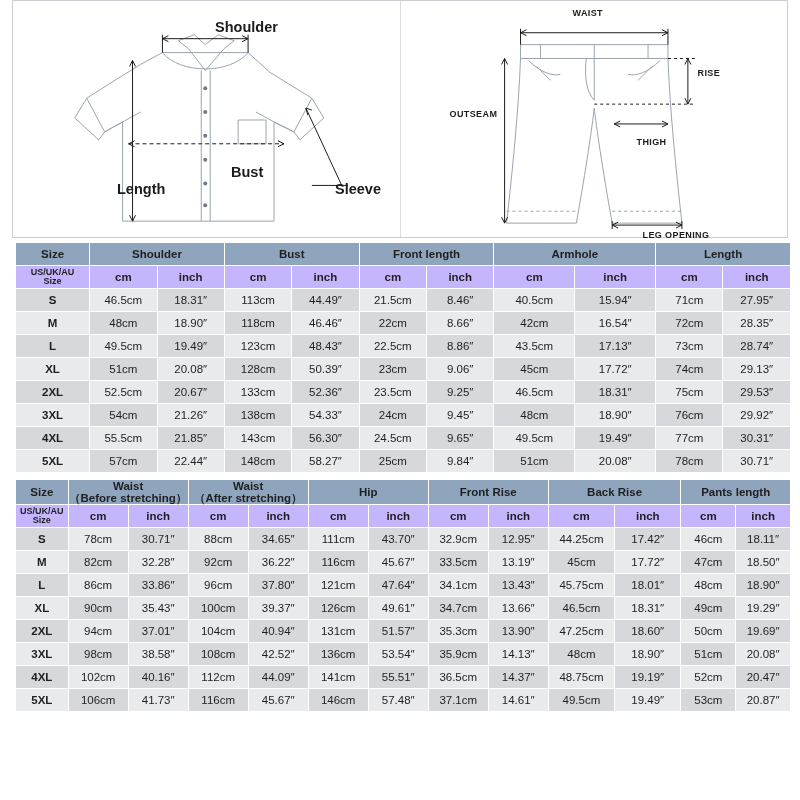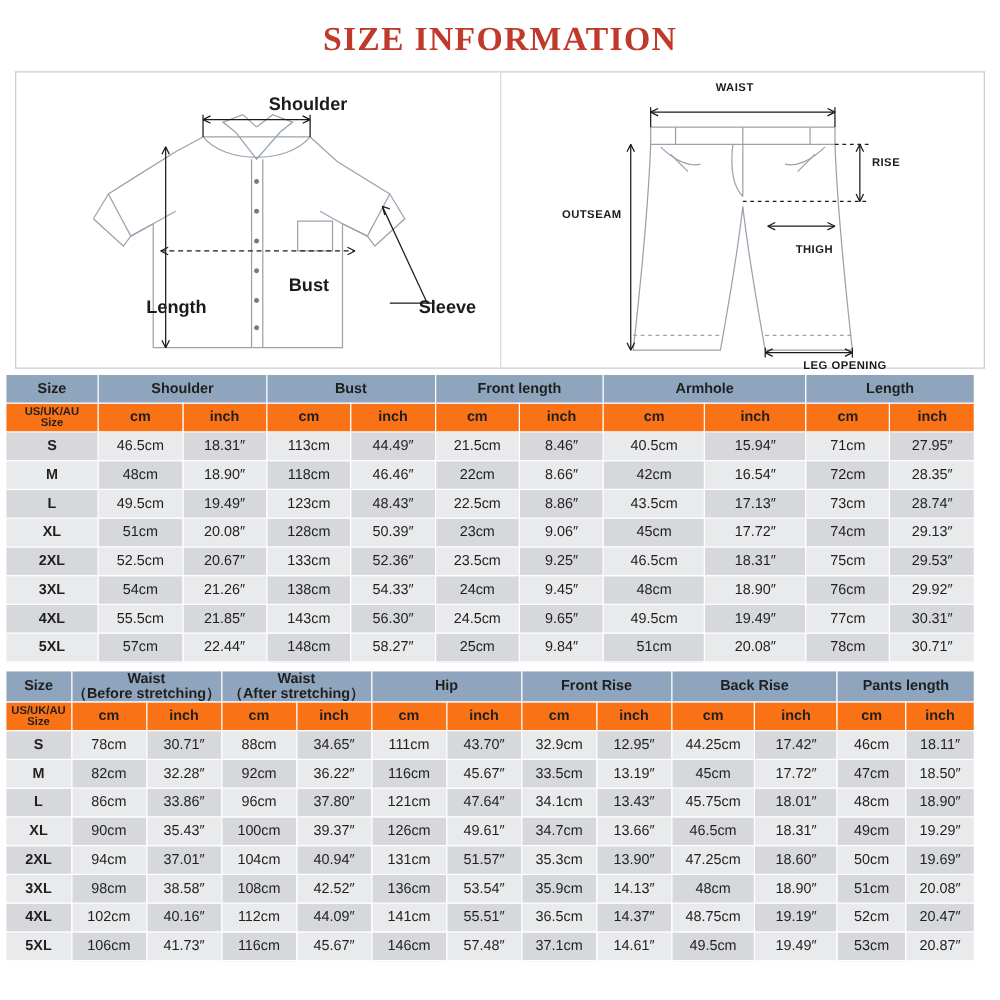--- a/index.html
+++ b/index.html
@@ -106,7 +106,6 @@
 
 <div class="page">
 
-  <div class="title">SIZE INFORMATION</div>
 
   <div class="diagram-band">
 

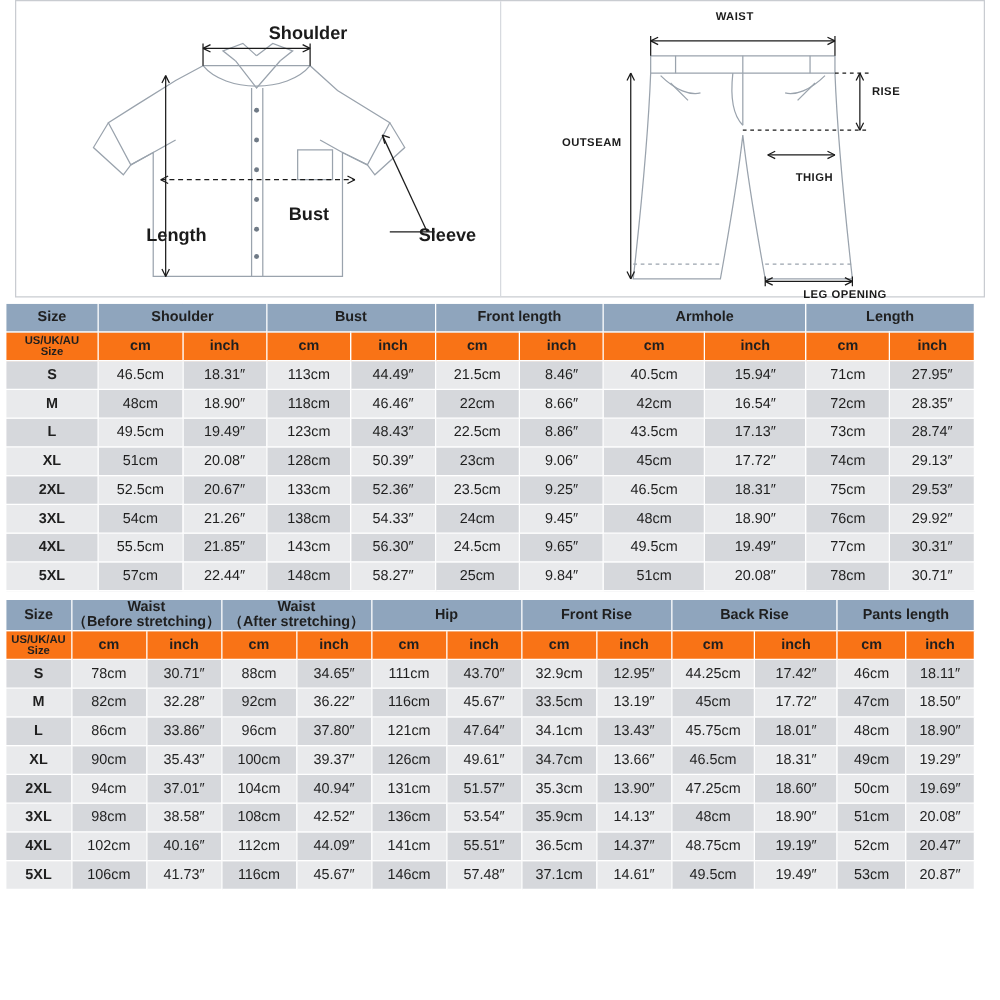--- a/index.html
+++ b/index.html
@@ -61,7 +61,7 @@
   table.size {
     border-collapse: collapse;
     width: 776px;
-    margin: 0 4px;
+    margin: 0 15px;
     table-layout: fixed;
   }
   table.size.first { margin-top: 4px; }

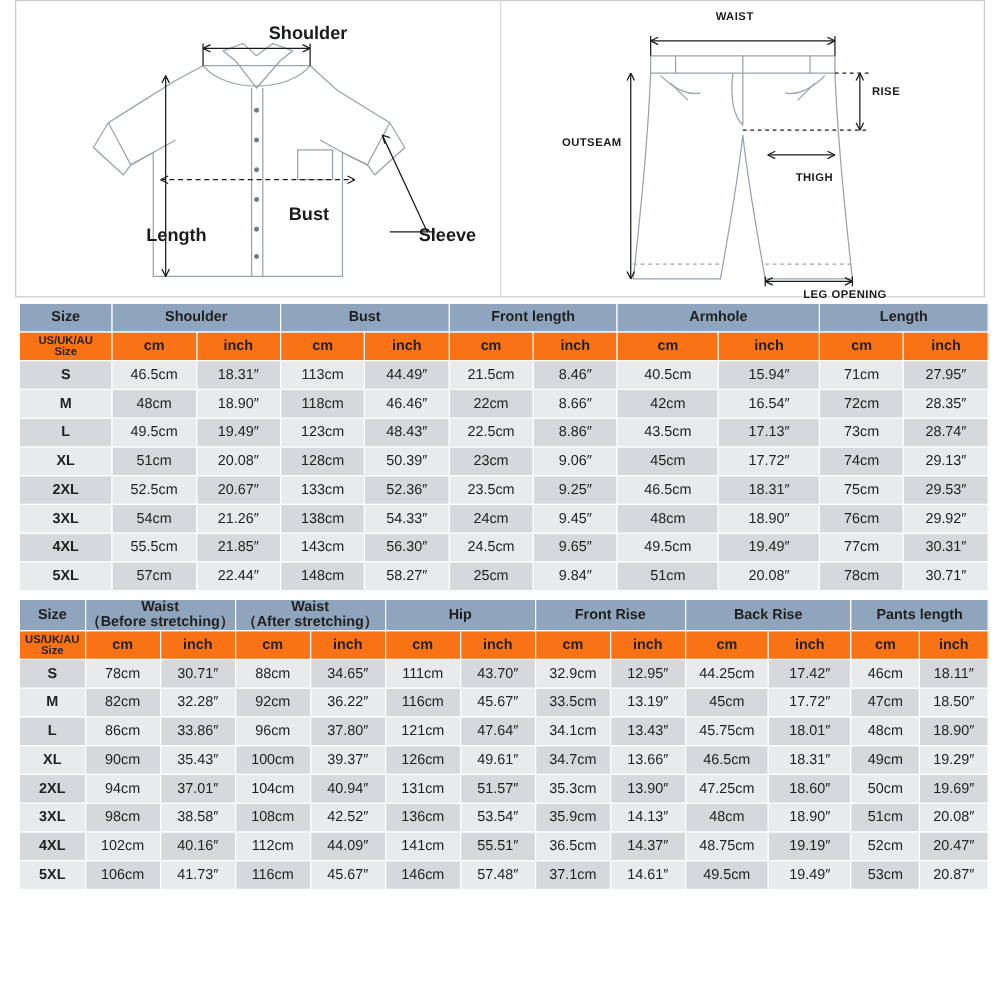--- a/index.html
+++ b/index.html
@@ -82,7 +82,7 @@
     font-size: 12.5px;
   }
   .hdr-grey {
-    background: #f97316;
+    background: #c4b5fd;
     color: #262626;
     font-weight: bold;
     font-size: 10.5px;

